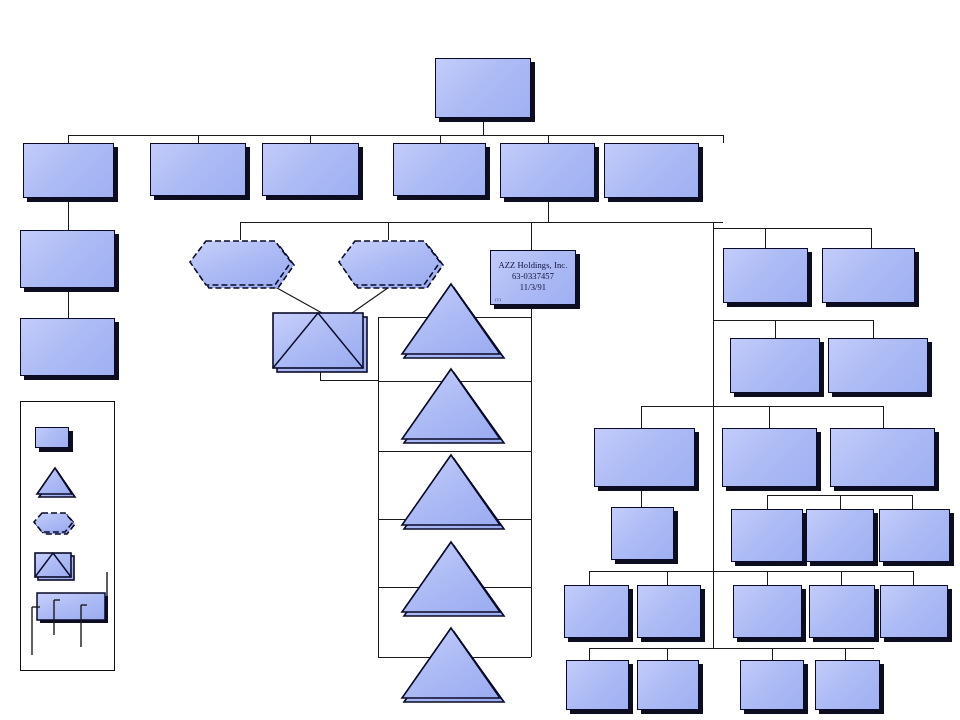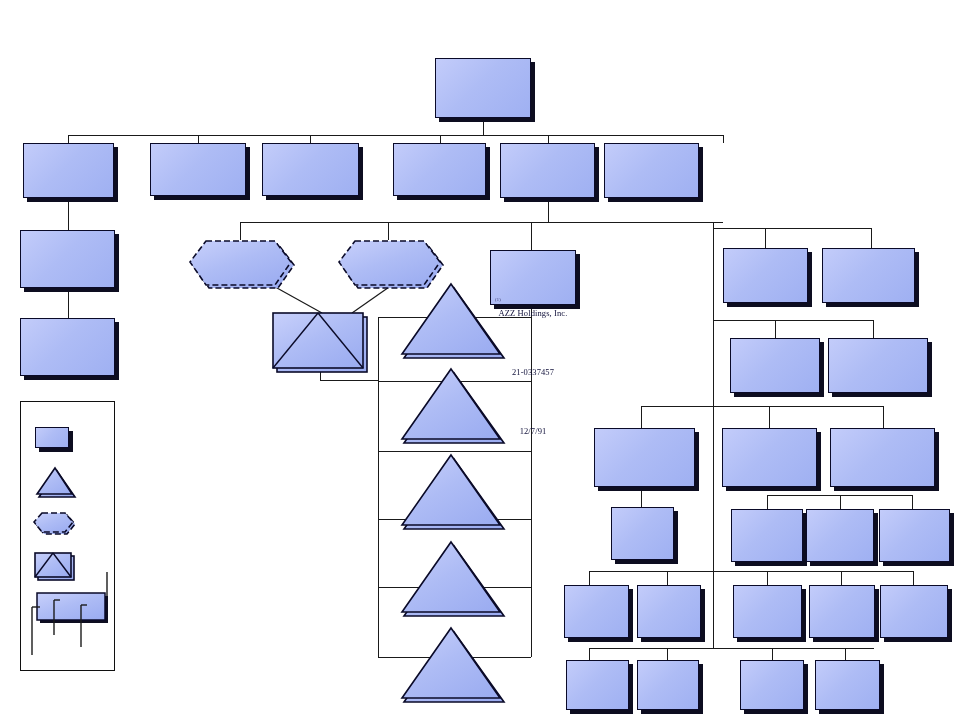--- a/index.html
+++ b/index.html
@@ -78,7 +78,7 @@
     letter-spacing: 0.1px;
     pointer-events: none;
   }
-  .box-label .l { display: block; white-space: nowrap; margin-top: 48px; }
+  .box-label .l { display: block; white-space: nowrap; }
   .footmark {
     position: absolute;
     left: 4px;

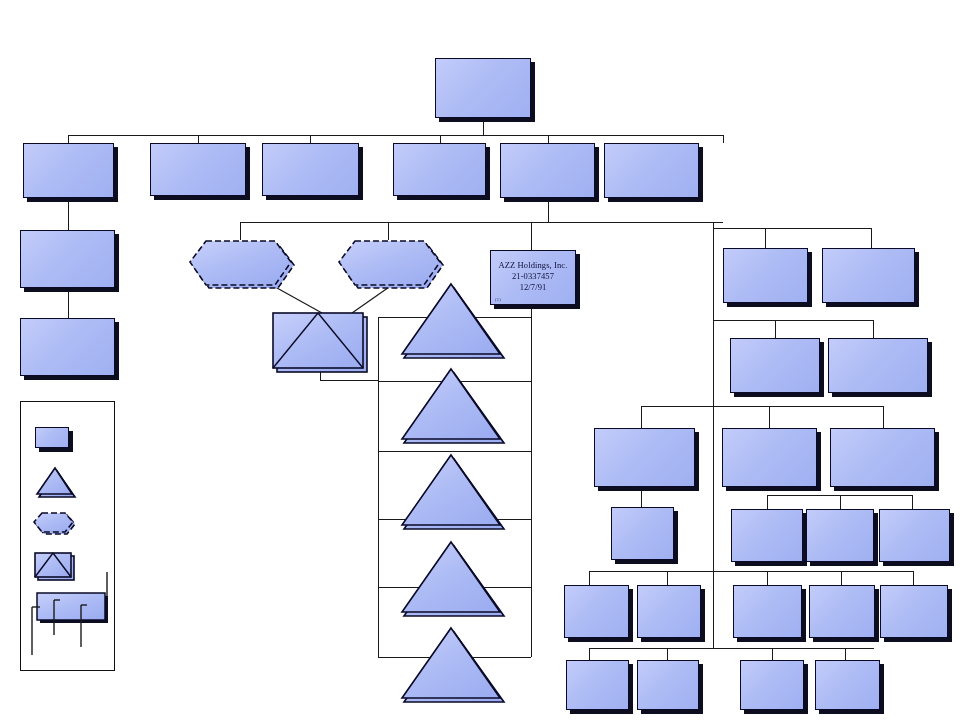--- a/index.html
+++ b/index.html
@@ -259,7 +259,7 @@
   <div class="node box" style="left:490px; top:250px; width:86px; height:55px;">
     <div class="box-label">
       <span class="l">AZZ Holdings, Inc.</span>
-      <span class="l">21-0337457</span>
+      <span class="l">63-0337457</span>
       <span class="l">12/7/91</span>
     </div>
     <span class="footmark">(1)</span>

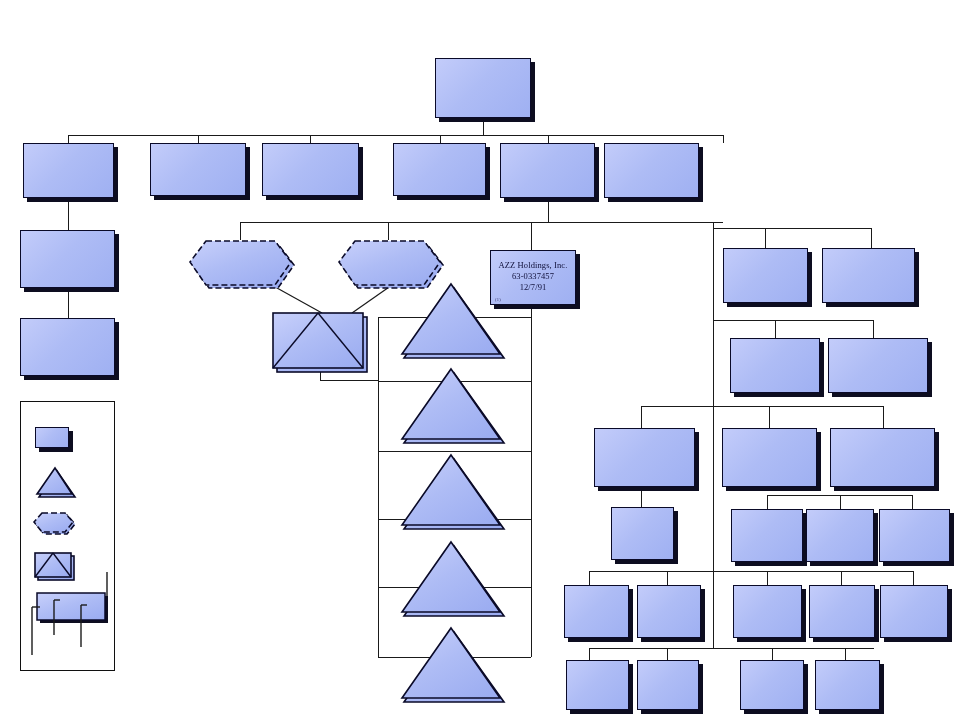--- a/index.html
+++ b/index.html
@@ -260,7 +260,7 @@
     <div class="box-label">
       <span class="l">AZZ Holdings, Inc.</span>
       <span class="l">63-0337457</span>
-      <span class="l">12/7/91</span>
+      <span class="l">11/3/91</span>
     </div>
     <span class="footmark">(1)</span>
   </div>

